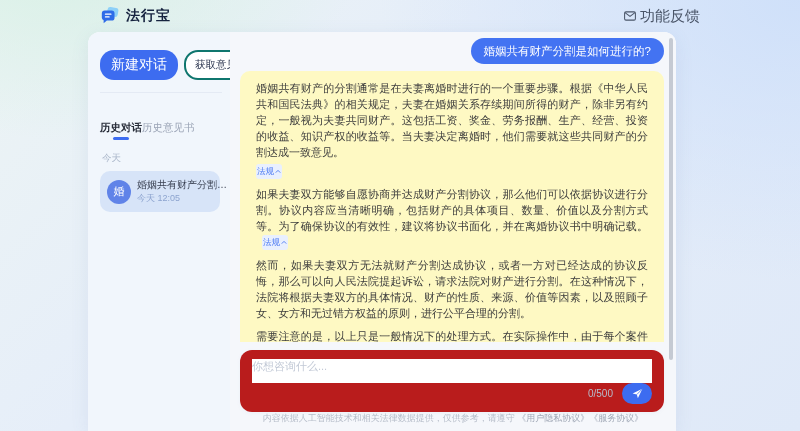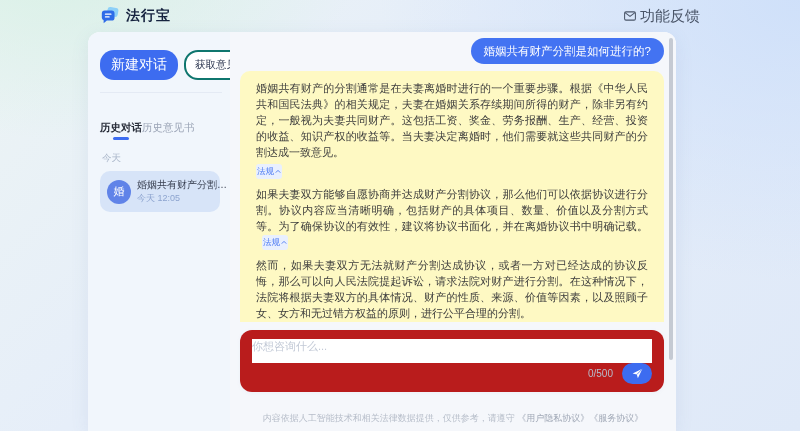--- a/index.html
+++ b/index.html
@@ -56,7 +56,7 @@
   .composer-bar { display:flex; align-items:center; justify-content:flex-end; gap:9px; }
   .counter { font-size:10px; color:#b6bdcb; }
   .send-btn { width:30px; height:21px; border:none; border-radius:11px; background:#3d6cf0; display:flex; align-items:center; justify-content:center; cursor:pointer; }
-  .chat-footer { text-align:center; font-size:9px; color:#b6bdc9; padding:20px 0 6px; white-space:nowrap; }
+  .chat-footer { text-align:center; font-size:9px; color:#b6bdc9; padding:0 0 6px; white-space:nowrap; }
   .chat-footer .flink { color:#a0a8b6; cursor:pointer; }
   .scrollbar { position:absolute; right:3px; top:6px; width:4px; height:322px; border-radius:2px; background:#c5cad3; }
 </style>

